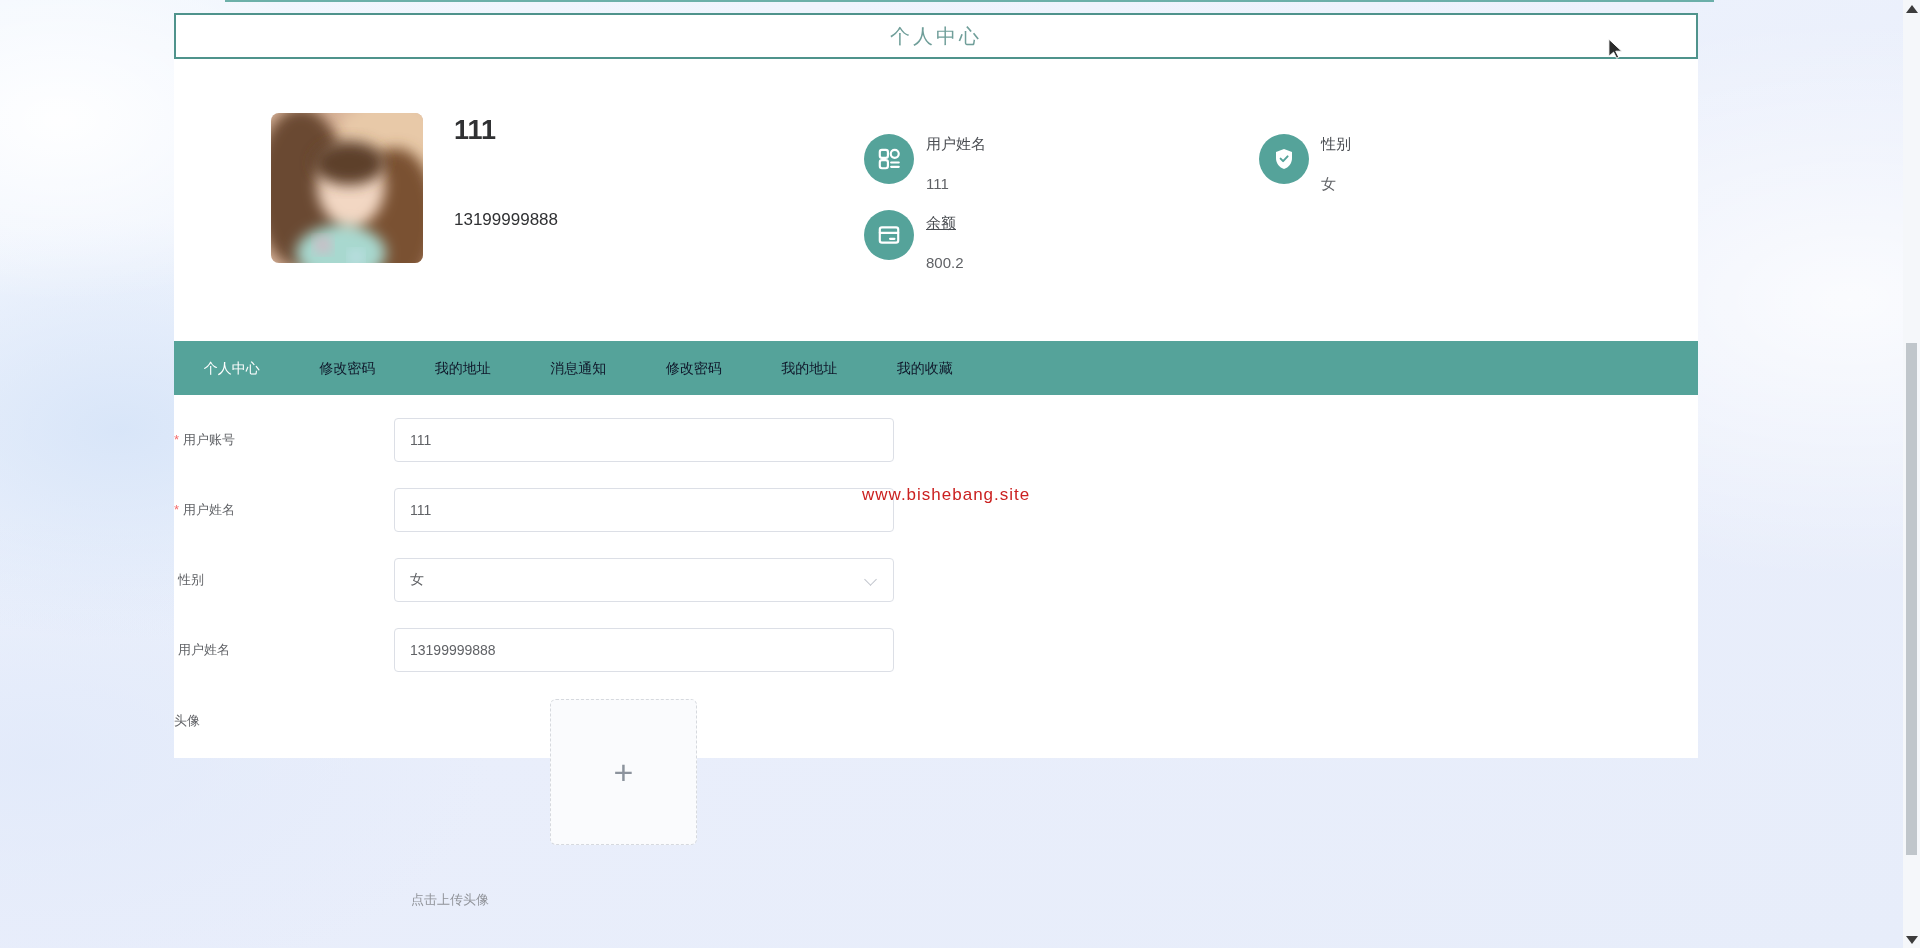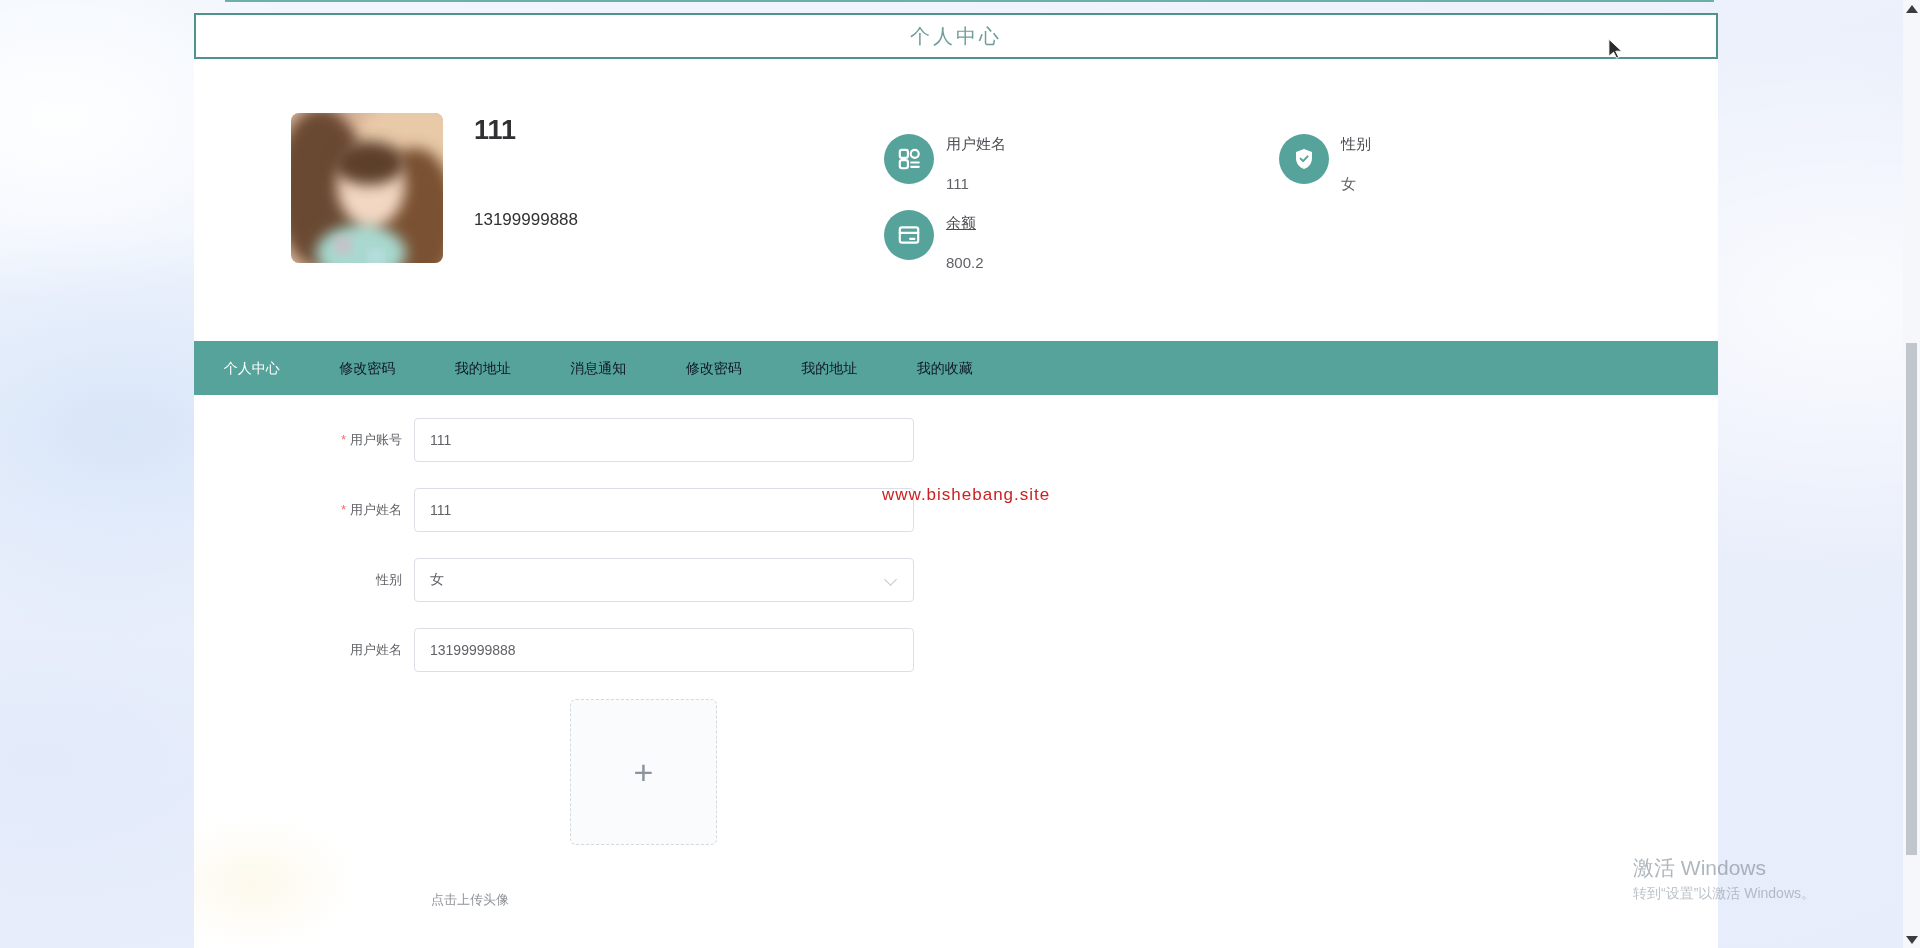--- a/index.html
+++ b/index.html
@@ -16,7 +16,7 @@
   .top-line { position:absolute; left:225px; top:0; width:1489px; height:2px;
     background:rgba(85,163,154,.85); }
   
-  .content { position:absolute; left:194px; top:13px; width:1524px; height:935px;
+  .content { position:absolute; left:174px; top:13px; width:1524px; height:745px;
     background:
       radial-gradient(140px 90px at 60px 870px, rgba(253,248,234,.9), rgba(253,248,234,0) 75%),
       #ffffff; }

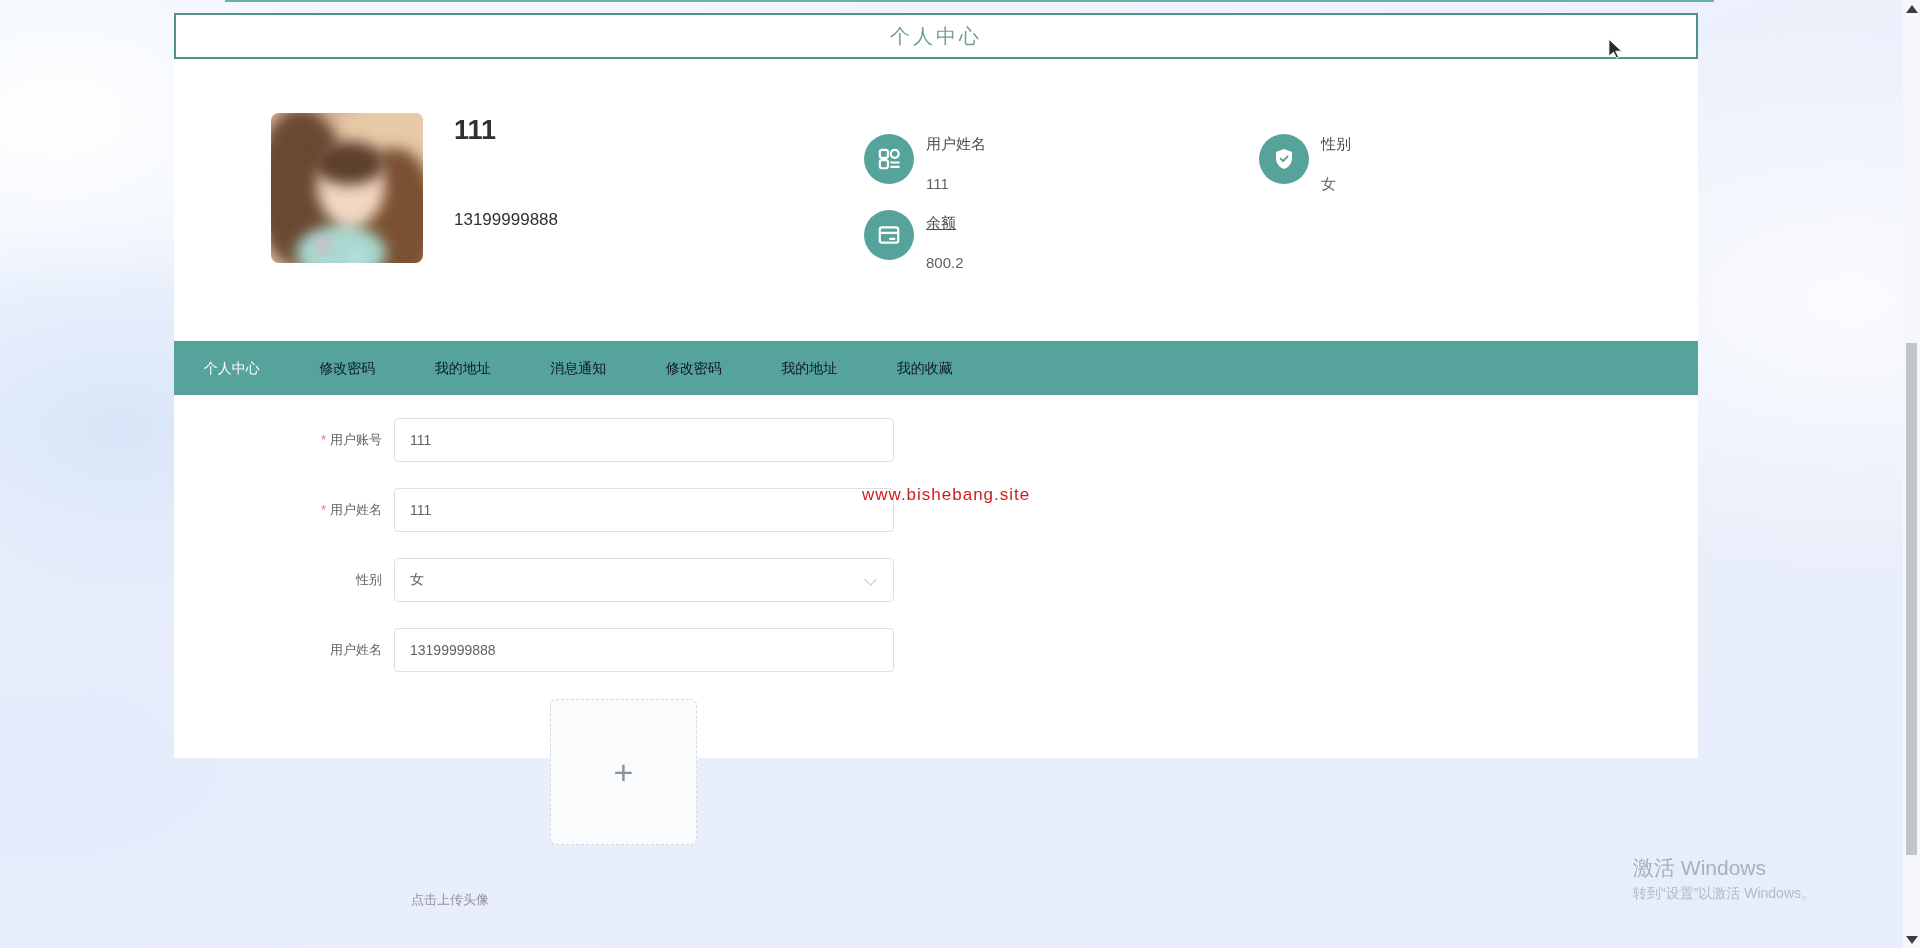--- a/index.html
+++ b/index.html
@@ -44,7 +44,7 @@
   
   .frow { position:absolute; left:0; height:44px; }
   .flabel { position:absolute; left:0; top:0; width:208px; height:44px; line-height:44px;
-    text-align:right; font-size:13px; color:#606266; }
+    font-size:13px; color:#606266; }
   .req { color:#f56c6c; margin-right:4px; font-size:13px; }
   .fbox { position:absolute; left:220px; top:0; width:500px; height:44px;
     border:1px solid #dcdfe6; border-radius:4px; background:#fff; font-size:14px;

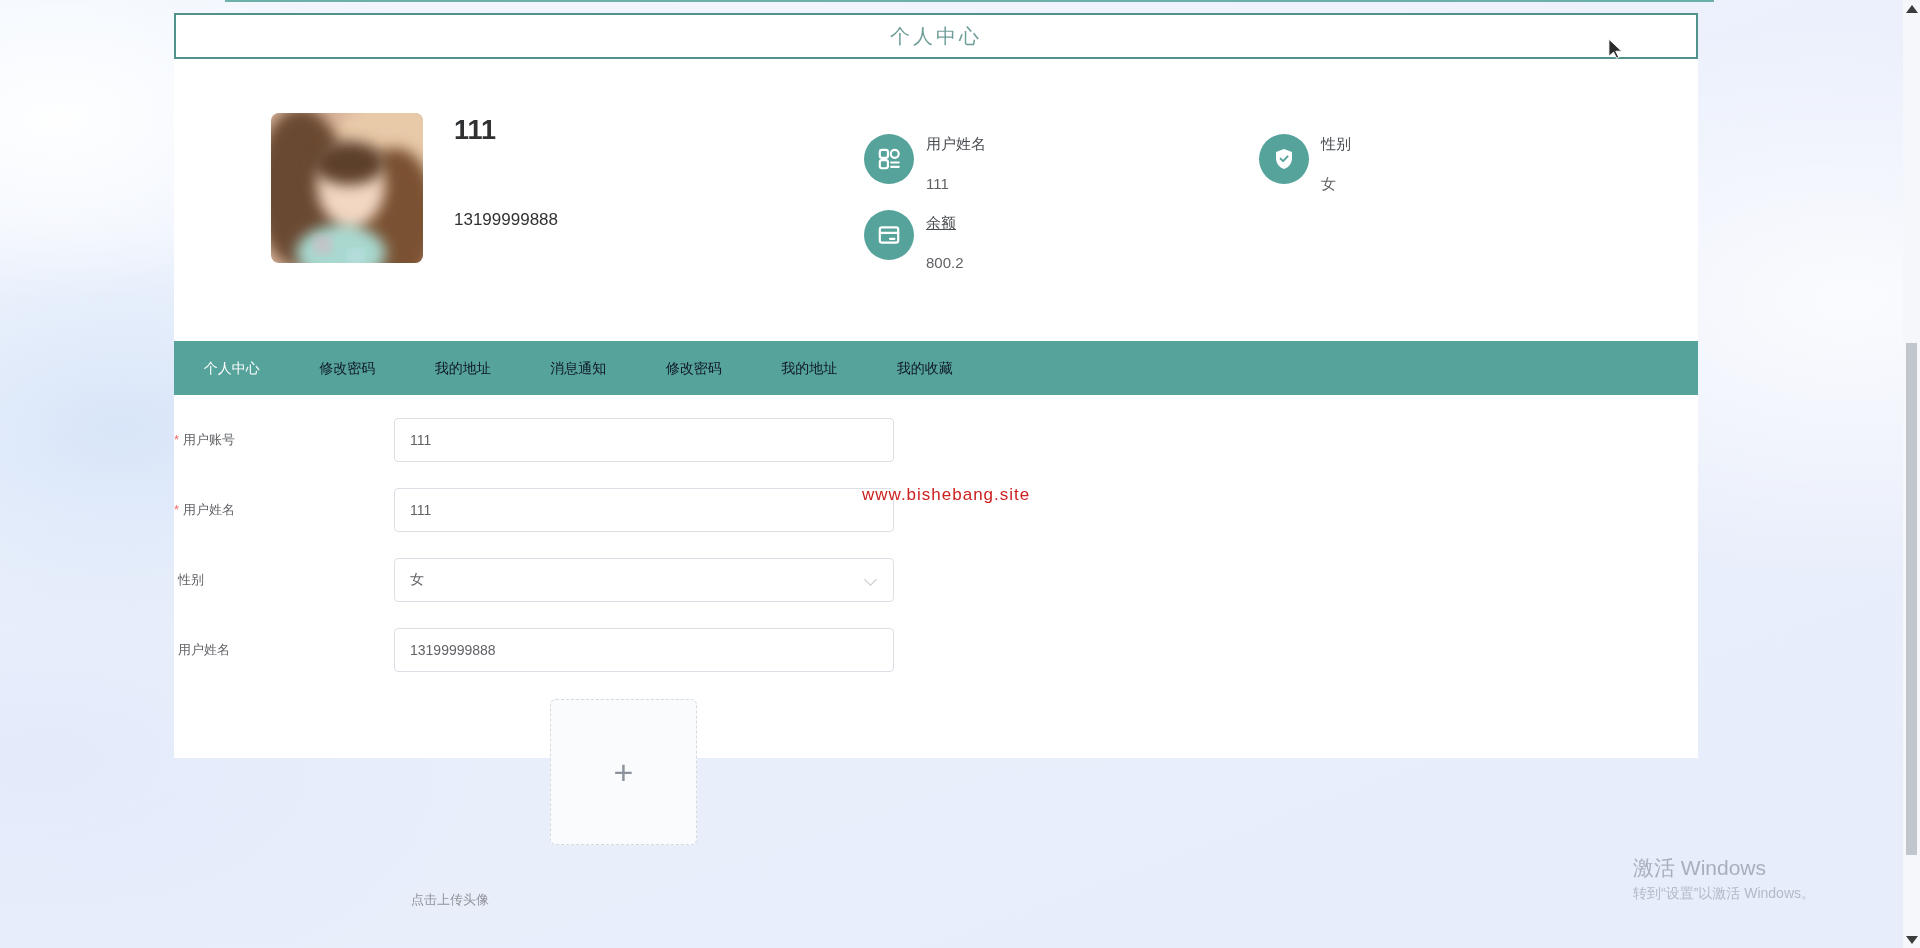--- a/index.html
+++ b/index.html
@@ -171,6 +171,7 @@
       <input class="fbox" type="text" value="13199999888" style="">
     </div>
 
+    <div class="flabel" style="position:absolute; top:686px;">头像</div>
     <div class="upload-box">
       <span class="upload-plus">+</span>
     </div>

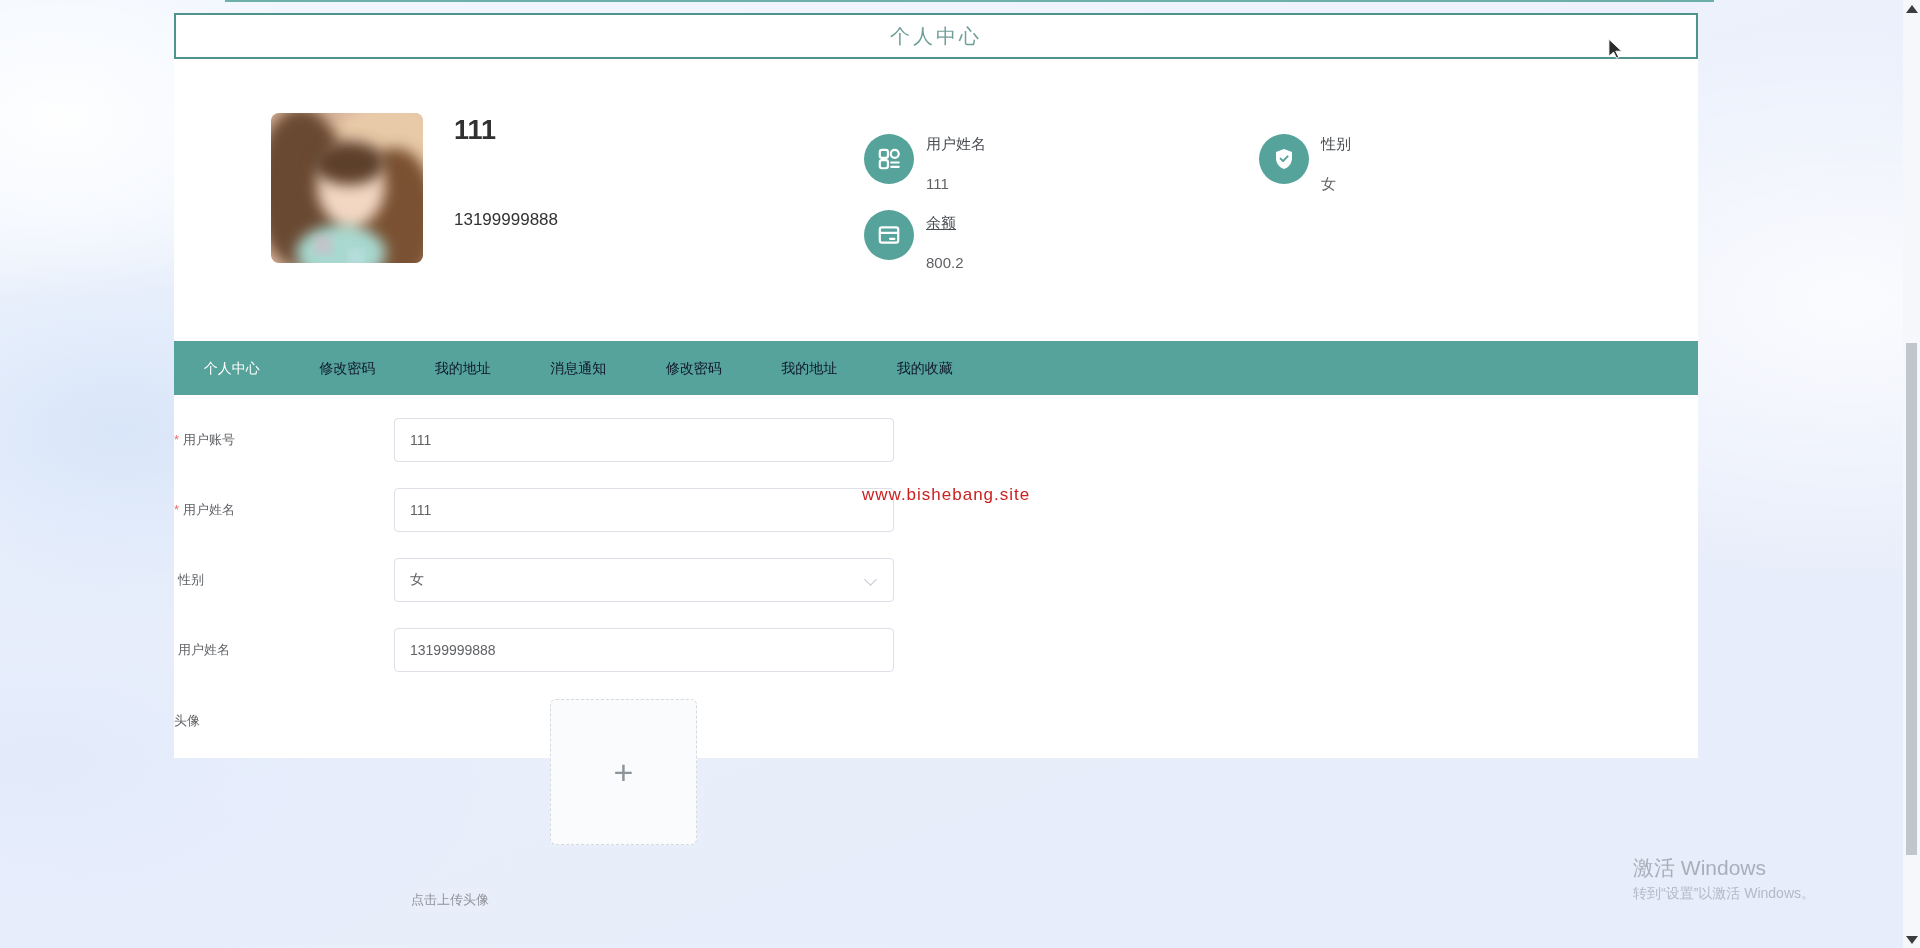--- a/index.html
+++ b/index.html
@@ -180,10 +180,6 @@
     <div class="site-watermark">www.bishebang.site</div>
   </div>
 
-  <div class="win-activate">
-    <div class="win-l1">激活 Windows</div>
-    <div class="win-l2">转到“设置”以激活 Windows。</div>
-  </div>
 
   <div class="scrollbar">
     <div class="sb-up"></div>

